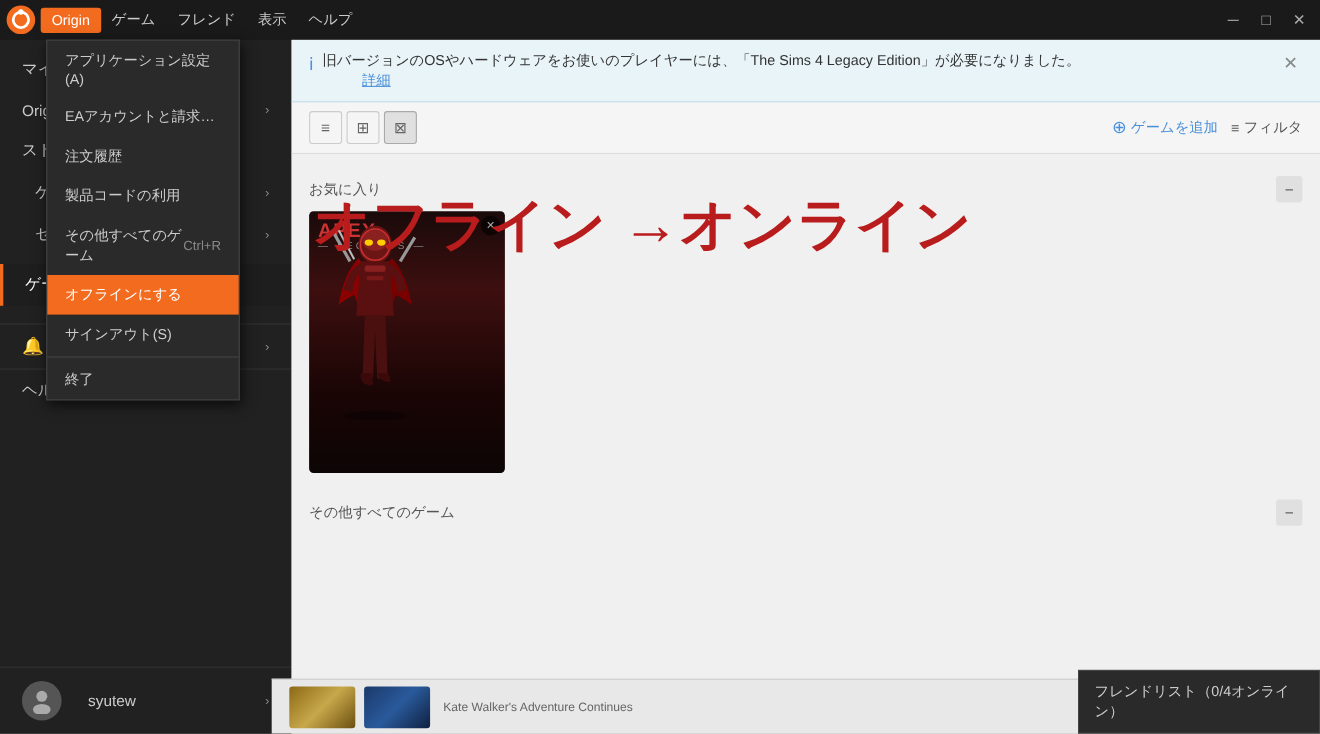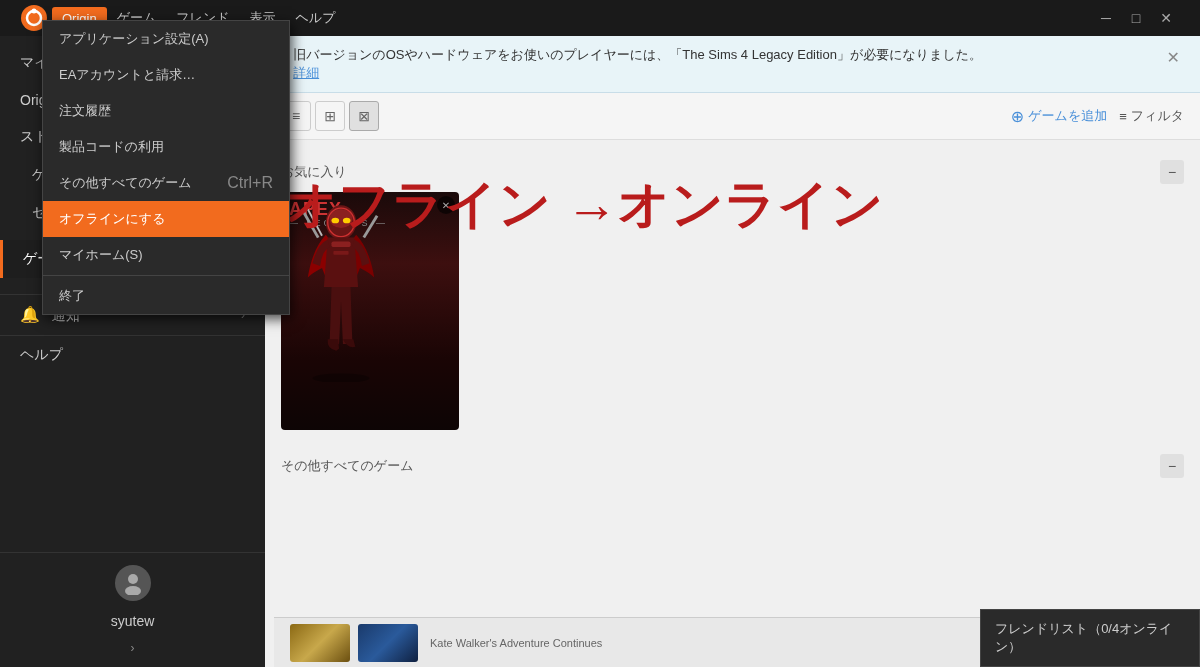--- a/index.html
+++ b/index.html
@@ -20,7 +20,7 @@
       display: flex;
       align-items: center;
       justify-content: space-between;
-      padding: 0 20px;
+      padding: 0 5px;
       position: relative;
       z-index: 200;
     }

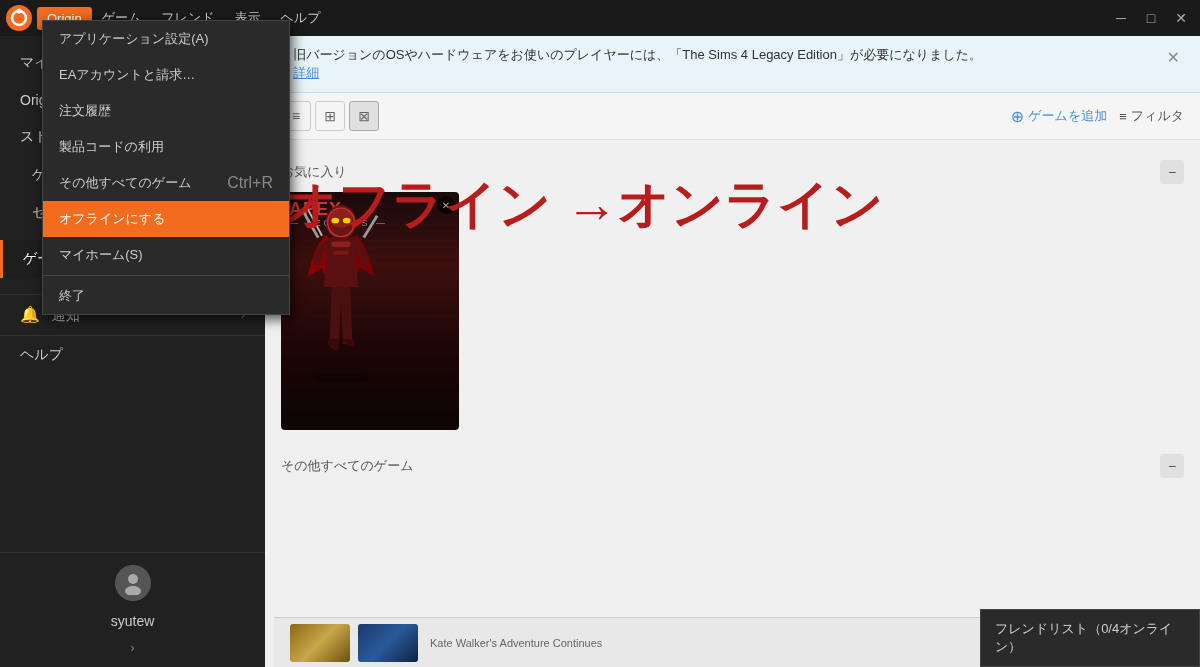--- a/index.html
+++ b/index.html
@@ -75,9 +75,9 @@
     
     .dropdown-menu {
       position: absolute;
-      top: 20px;
+      top: 36px;
       left: 42px;
-      width: 248px;
+      width: 176px;
       background: #2a2a2a;
       border: 1px solid #444;
       z-index: 300;

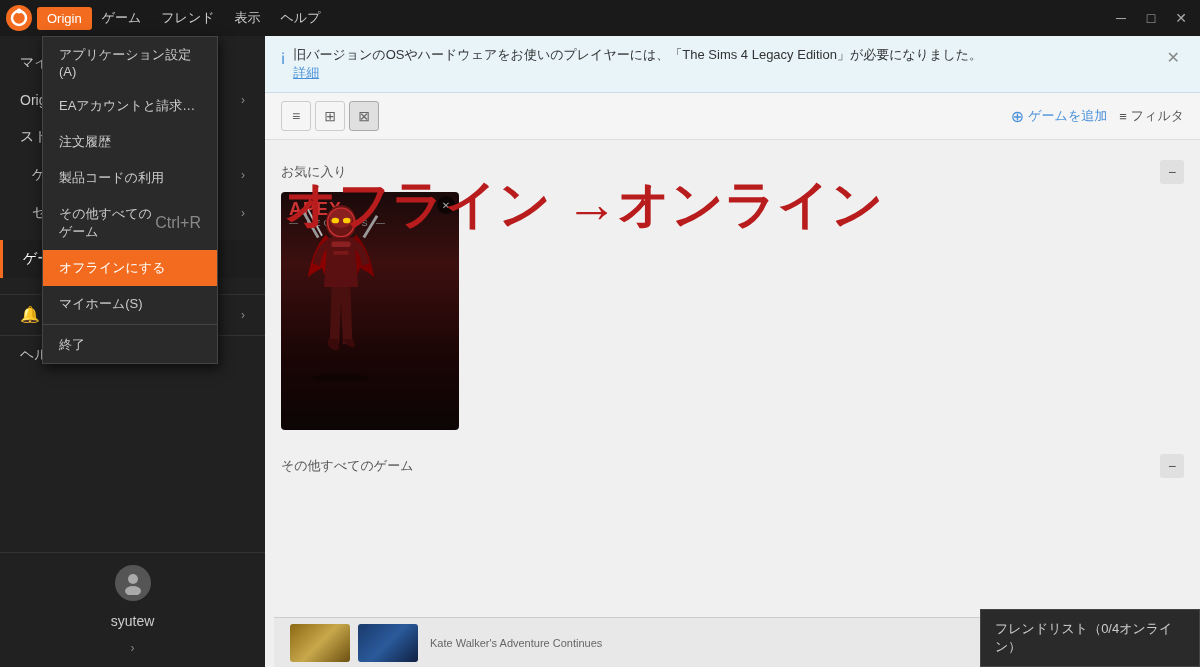--- a/index.html
+++ b/index.html
@@ -204,6 +204,7 @@
       text-decoration: underline;
       cursor: pointer;
       display: block;
+      margin-left: 36px;
     }
     .info-close {
       color: #888;

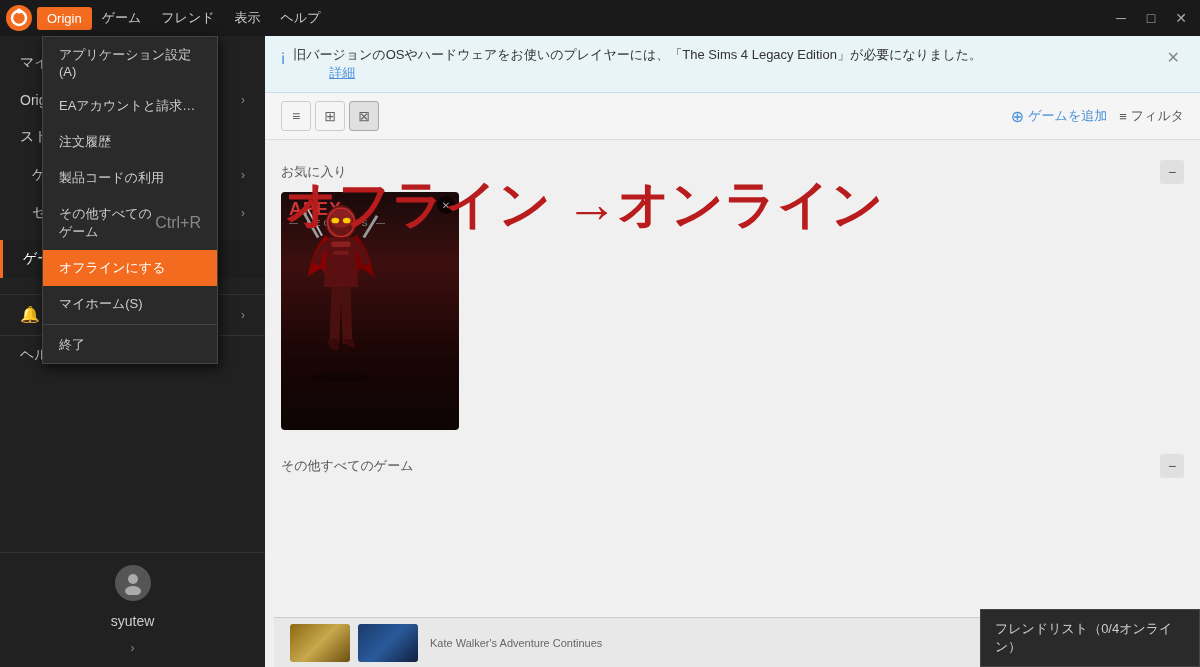--- a/index.html
+++ b/index.html
@@ -98,7 +98,7 @@
     }
     .dropdown-item .shortcut {
       color: #888;
-      font-size: 16px;
+      font-size: 12px;
     }
     .dropdown-divider {
       height: 1px;

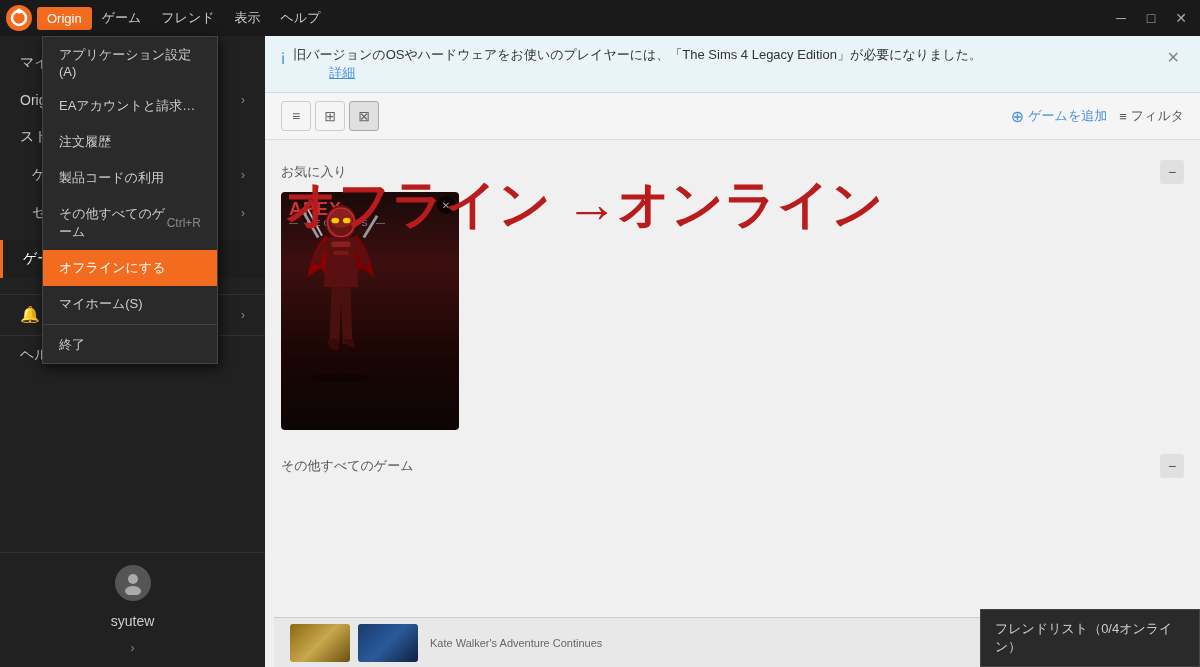--- a/index.html
+++ b/index.html
@@ -491,7 +491,7 @@
     <span>オフラインにする</span>
   </div>
   <div class="dropdown-item">
-    <span>マイホーム(S)</span>
+    <span>サインアウト(S)</span>
   </div>
   <div class="dropdown-divider"></div>
   <div class="dropdown-item">

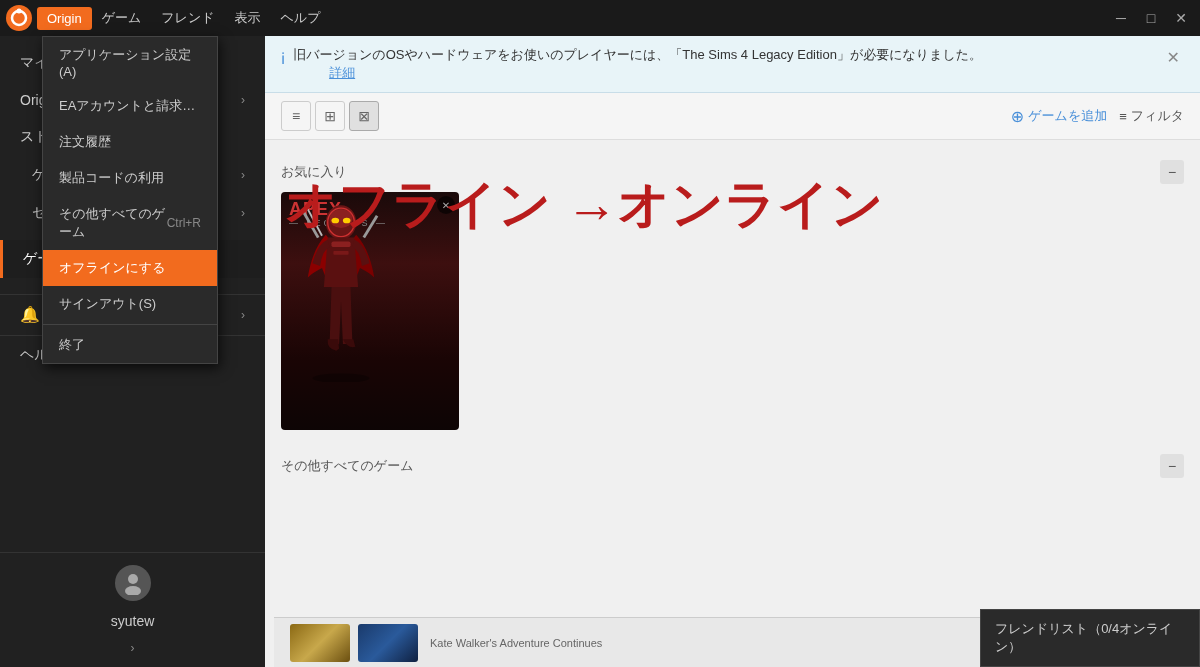--- a/index.html
+++ b/index.html
@@ -151,9 +151,8 @@
       display: flex;
       align-items: center;
       padding: 12px 20px;
-      gap: 12px;
-      cursor: pointer;
-      flex-direction: column;
+      gap: 24px;
+      cursor: pointer;
     }
     .avatar {
       width: 36px;

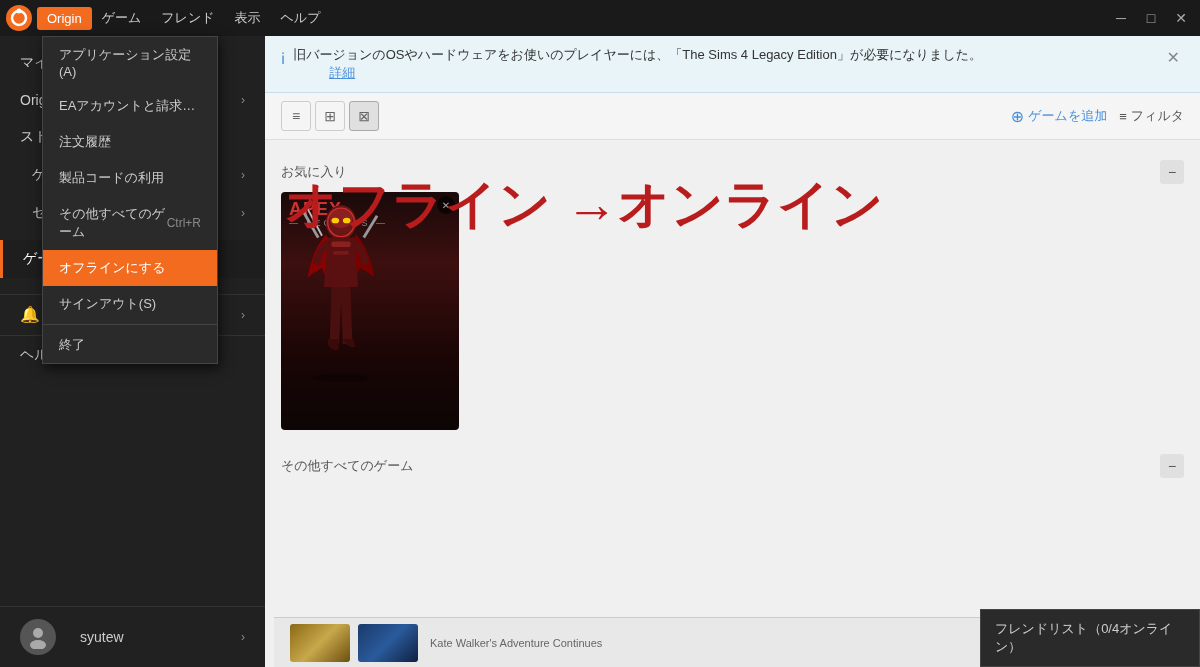--- a/index.html
+++ b/index.html
@@ -416,7 +416,7 @@
     .bottom-thumbnails {
       position: absolute;
       bottom: 0;
-      left: 274px;
+      left: 247px;
       right: 0;
       height: 50px;
       background: #e8e8e8;

